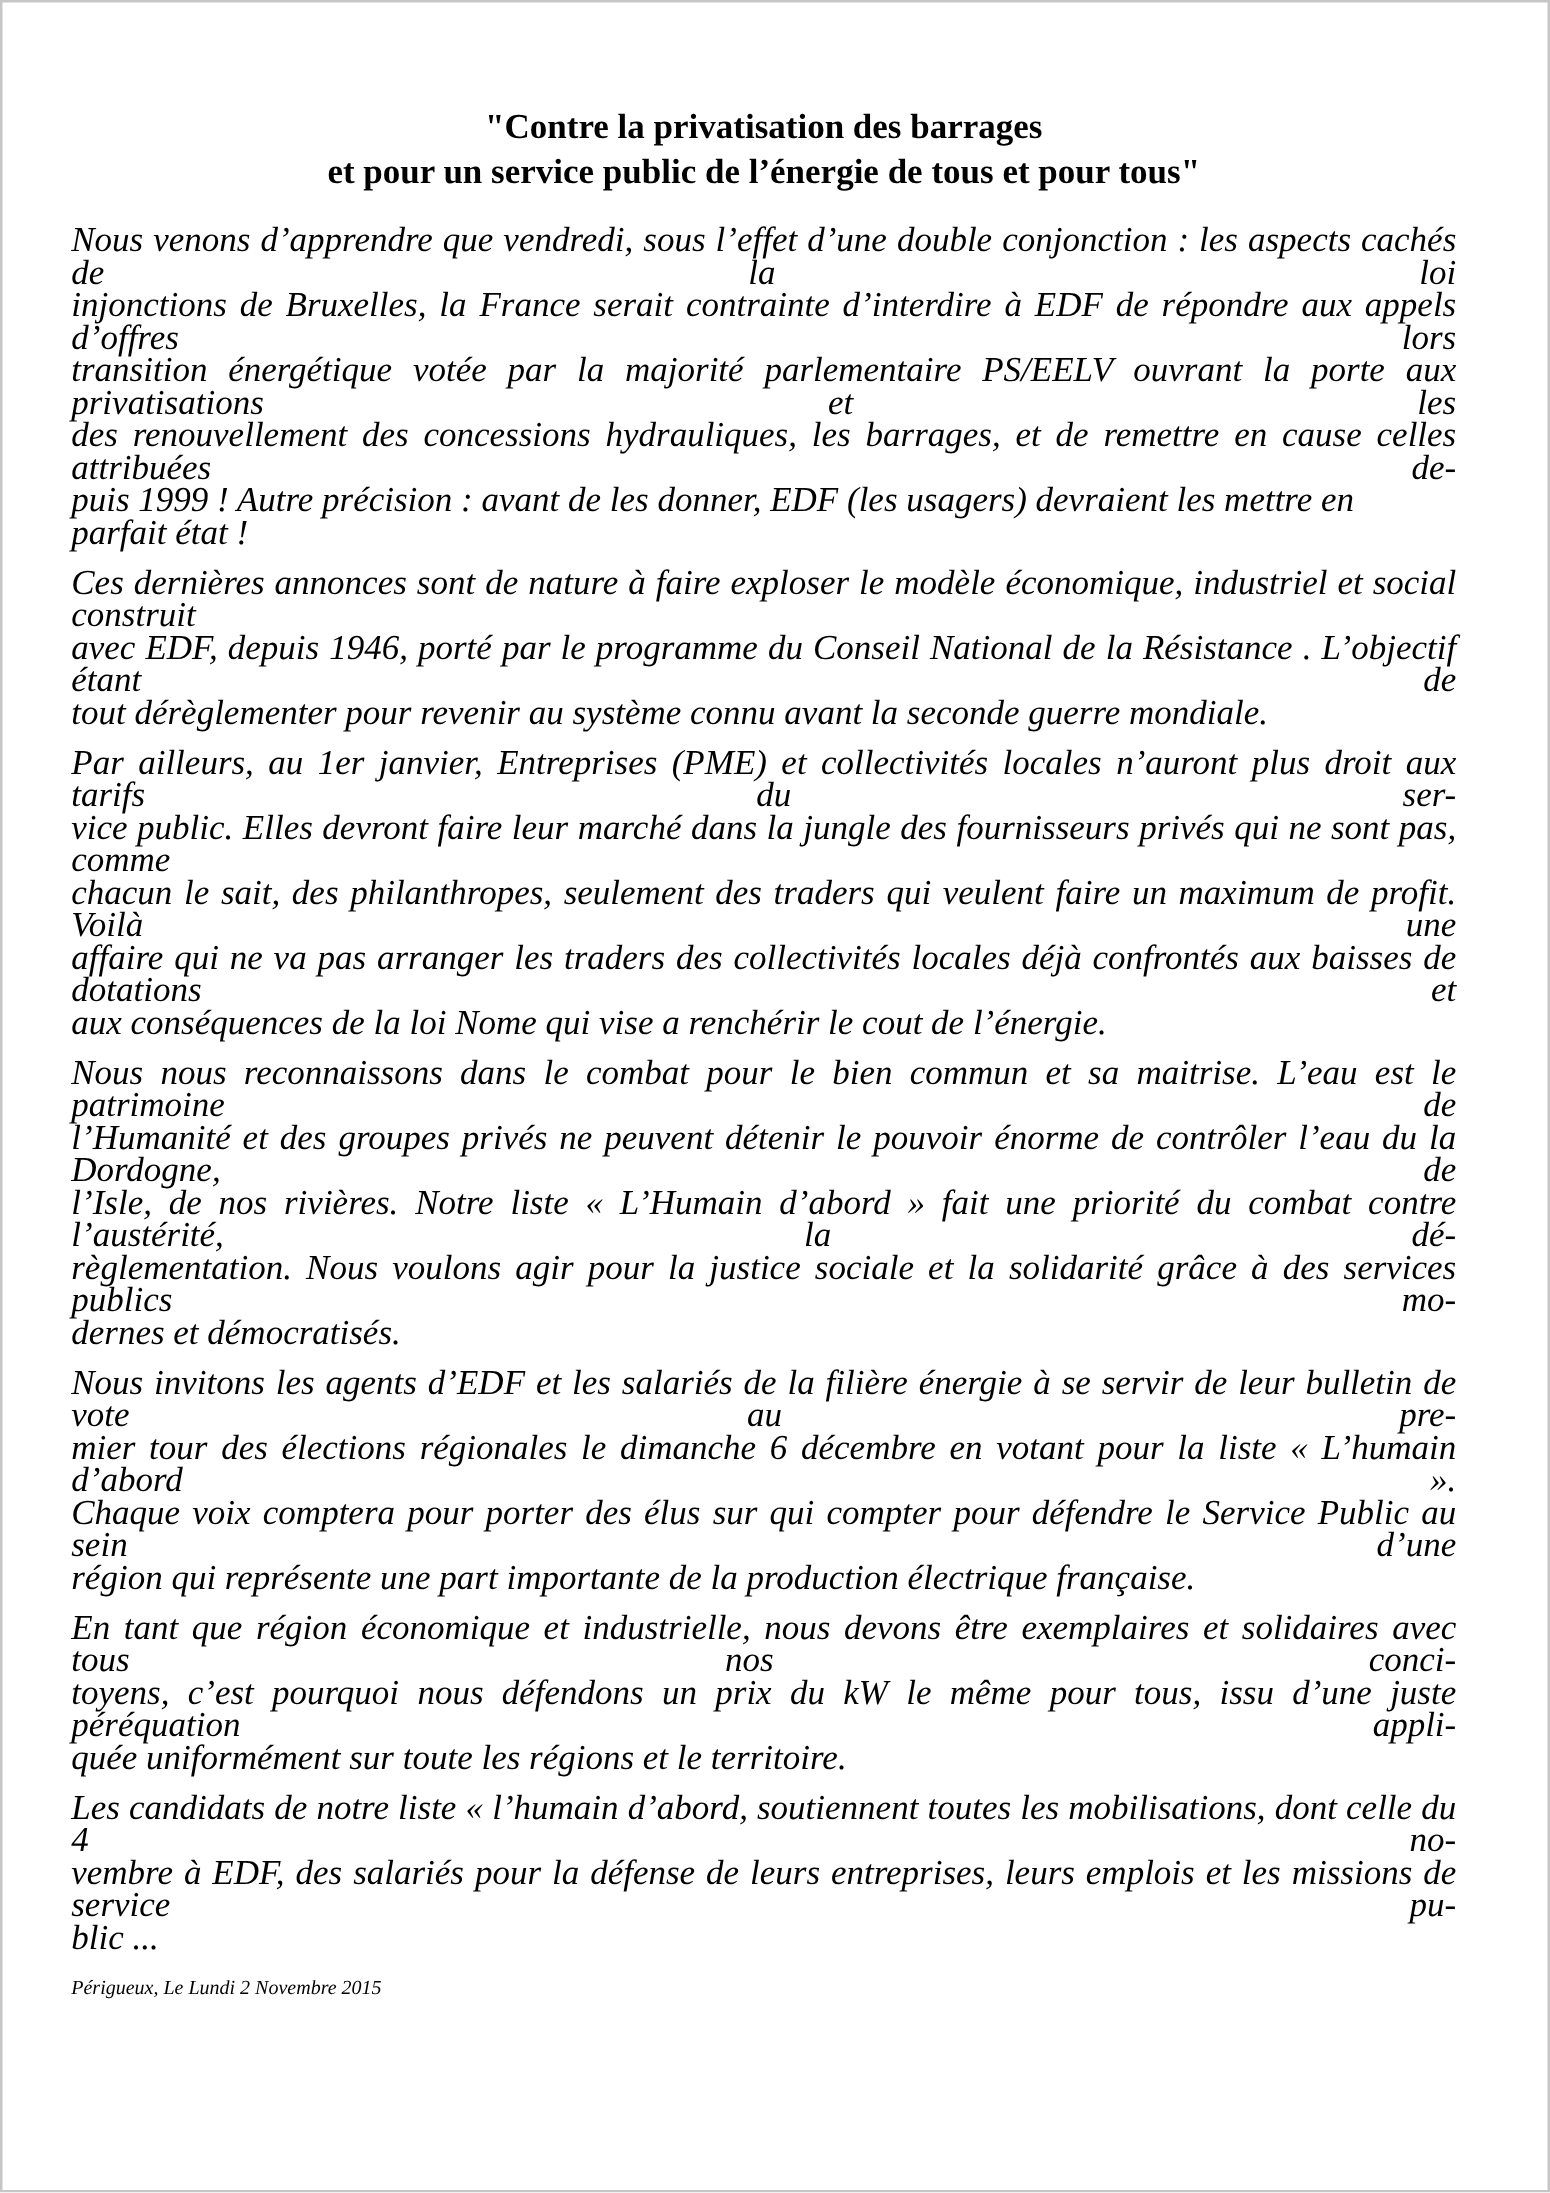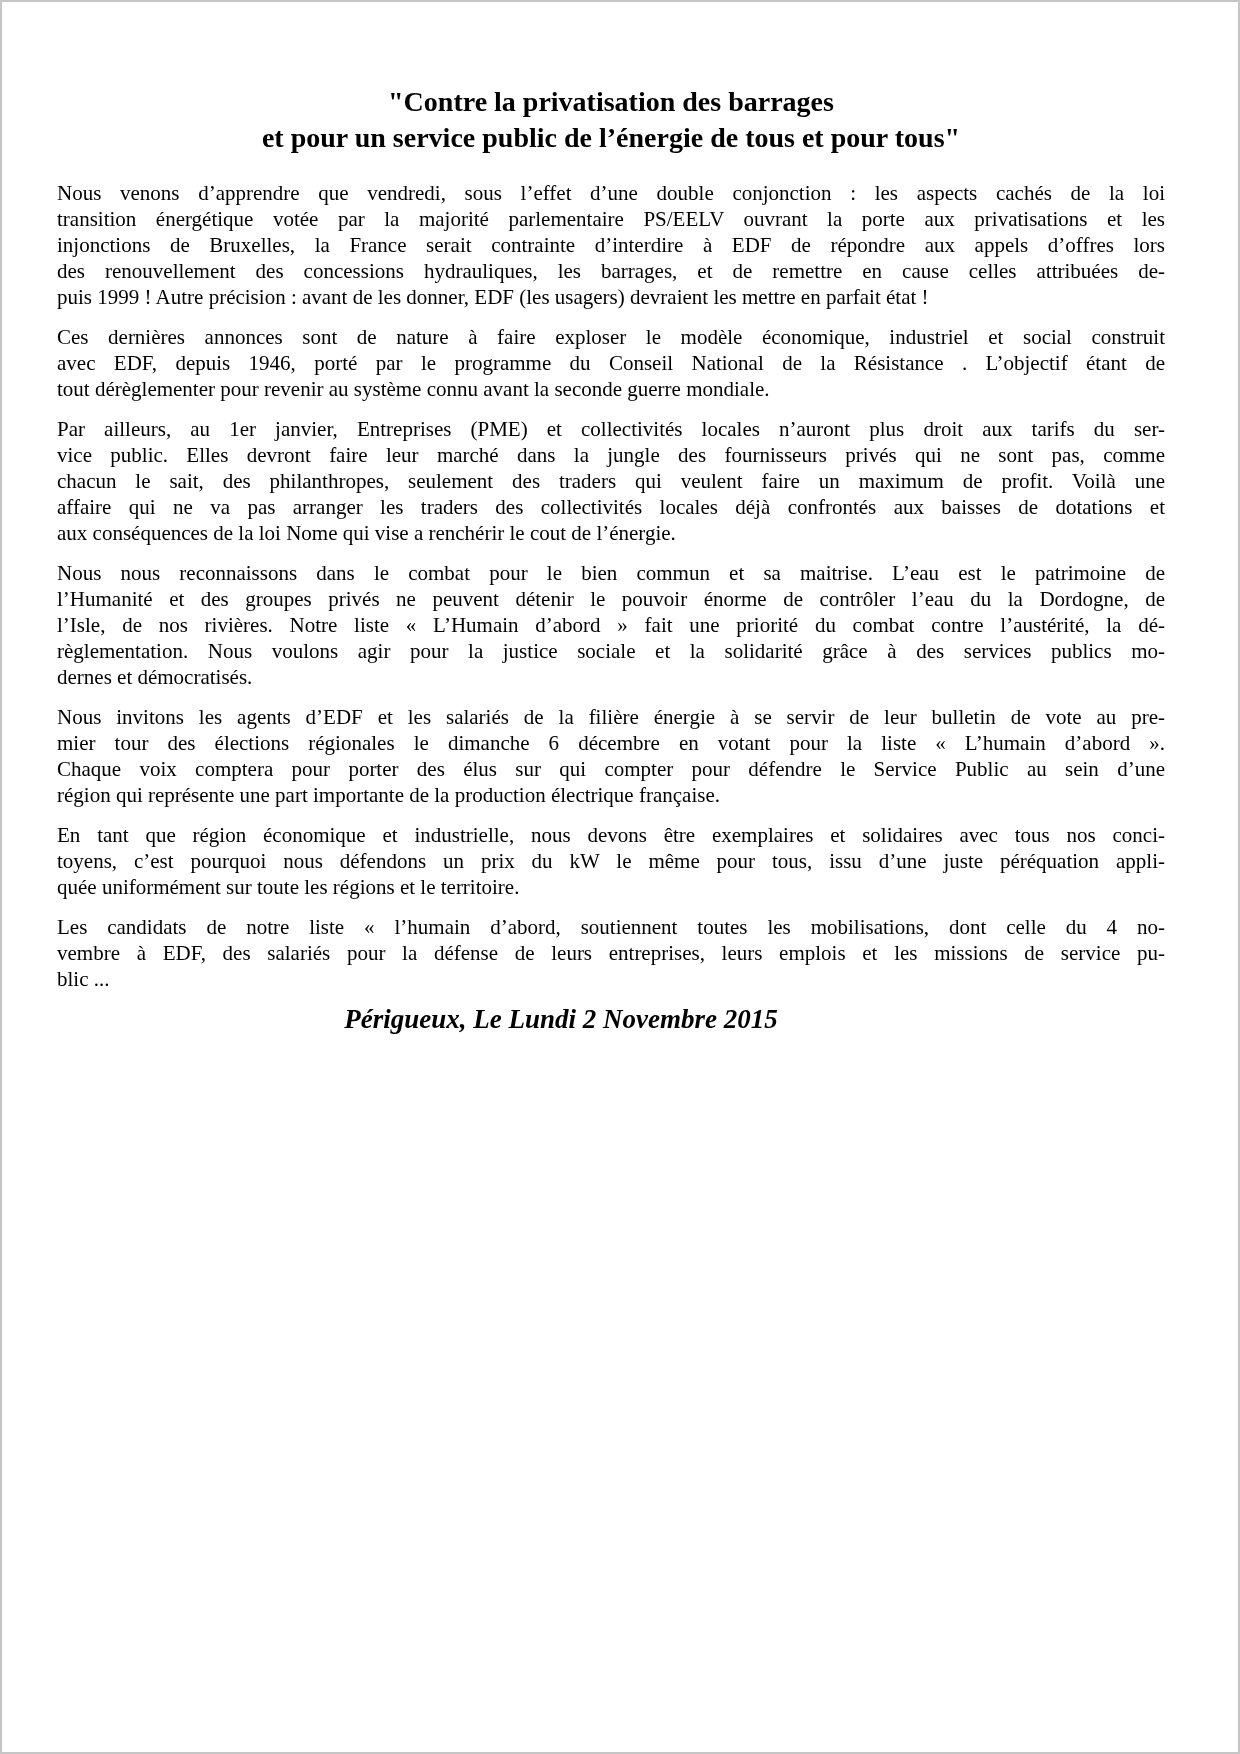--- a/index.html
+++ b/index.html
@@ -30,7 +30,8 @@
   }
   .title .tline { display: block; }
   .body-text {
-    font-size: 21px;
+    font-style: italic;
+    font-size: 28px;
     line-height: 26px;
   }
   .para { margin-bottom: 14px; }

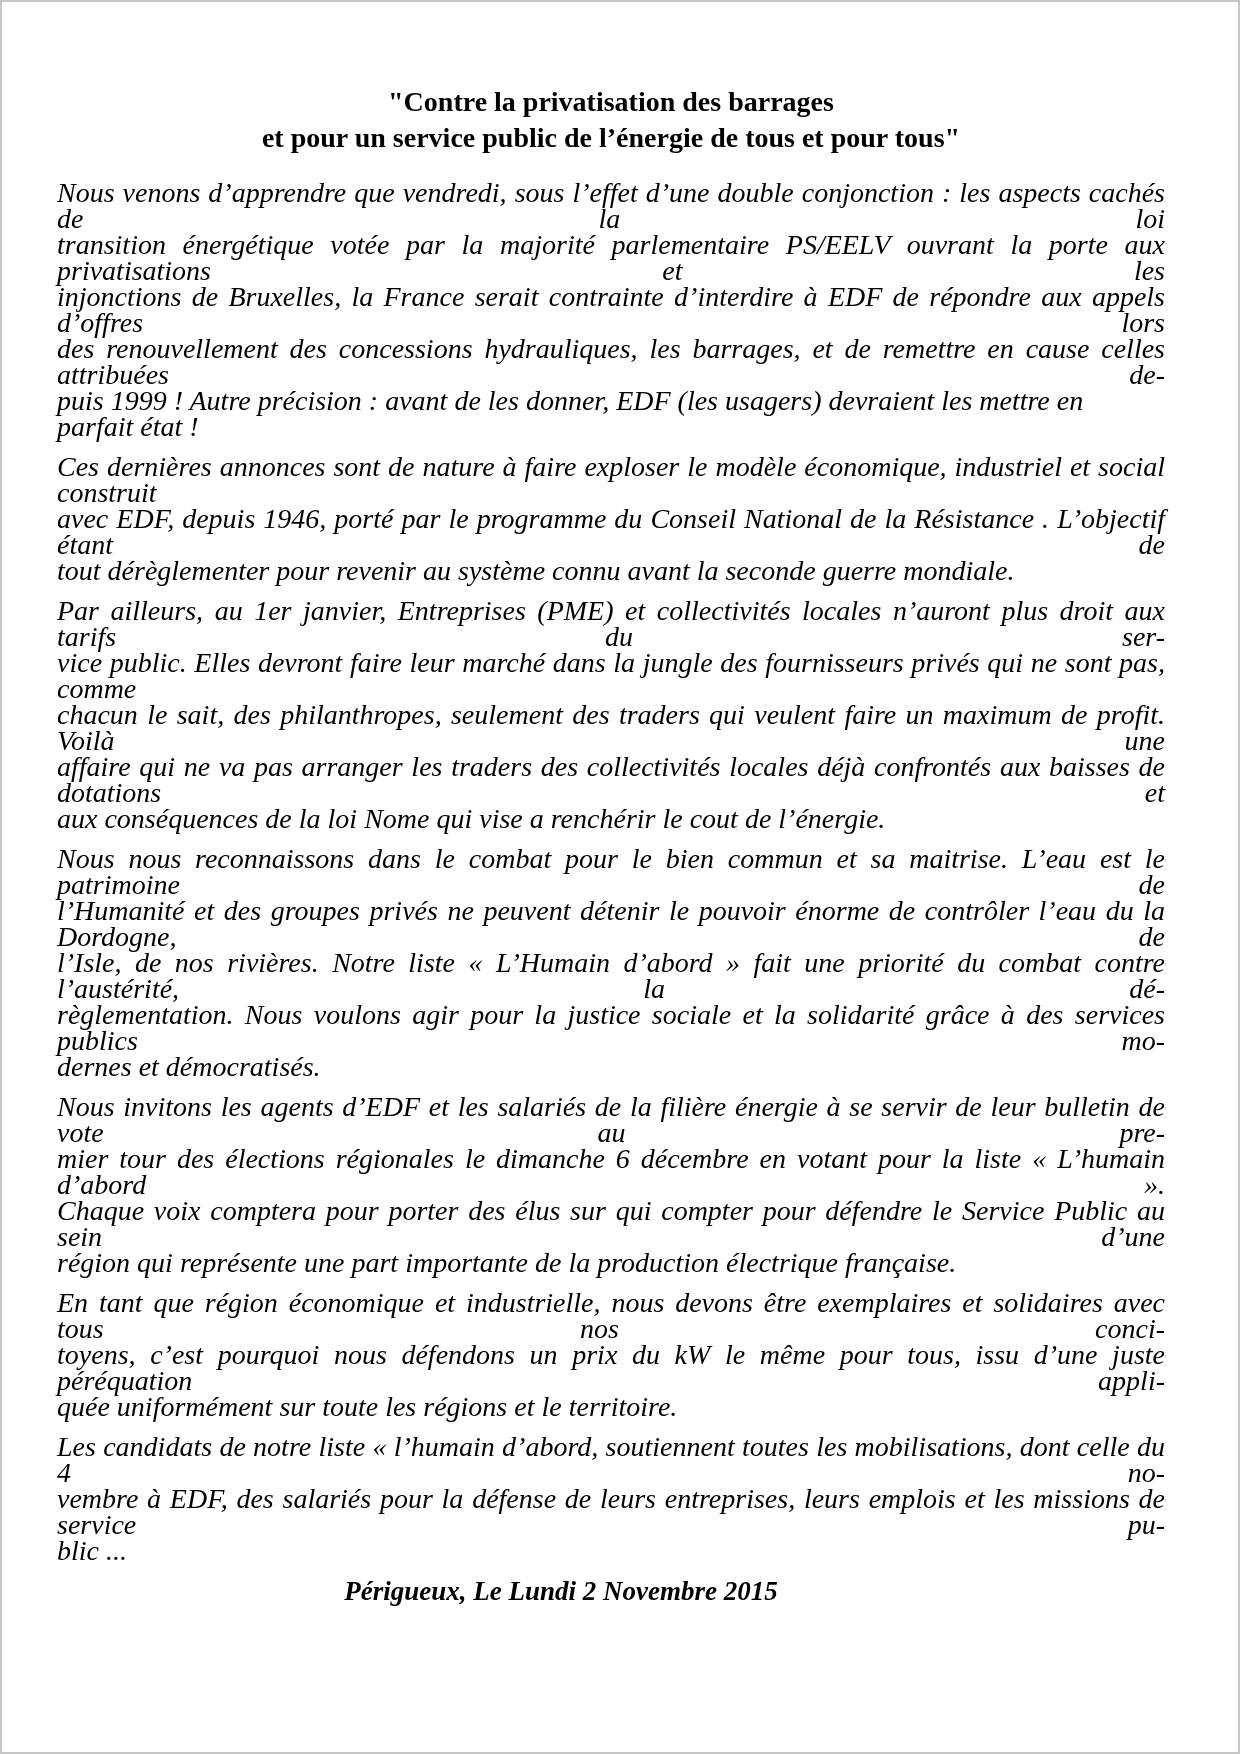--- a/index.html
+++ b/index.html
@@ -65,8 +65,8 @@
     <div class="body-text" id="paragraphs">
         <div class="para">
           <div class="line">Nous venons d’apprendre que vendredi, sous l’effet d’une double conjonction : les aspects cachés de la loi</div>
+          <div class="line">injonctions de Bruxelles, la France serait contrainte d’interdire à EDF de répondre aux appels d’offres lors</div>
           <div class="line">transition énergétique votée par la majorité parlementaire PS/EELV ouvrant la porte aux privatisations et les</div>
-          <div class="line">injonctions de Bruxelles, la France serait contrainte d’interdire à EDF de répondre aux appels d’offres lors</div>
           <div class="line">des renouvellement des concessions hydrauliques, les barrages, et de remettre en cause celles attribuées de-</div>
           <div class="line last">puis 1999 ! Autre précision : avant de les donner, EDF (les usagers) devraient les mettre en parfait état !</div>
         </div>

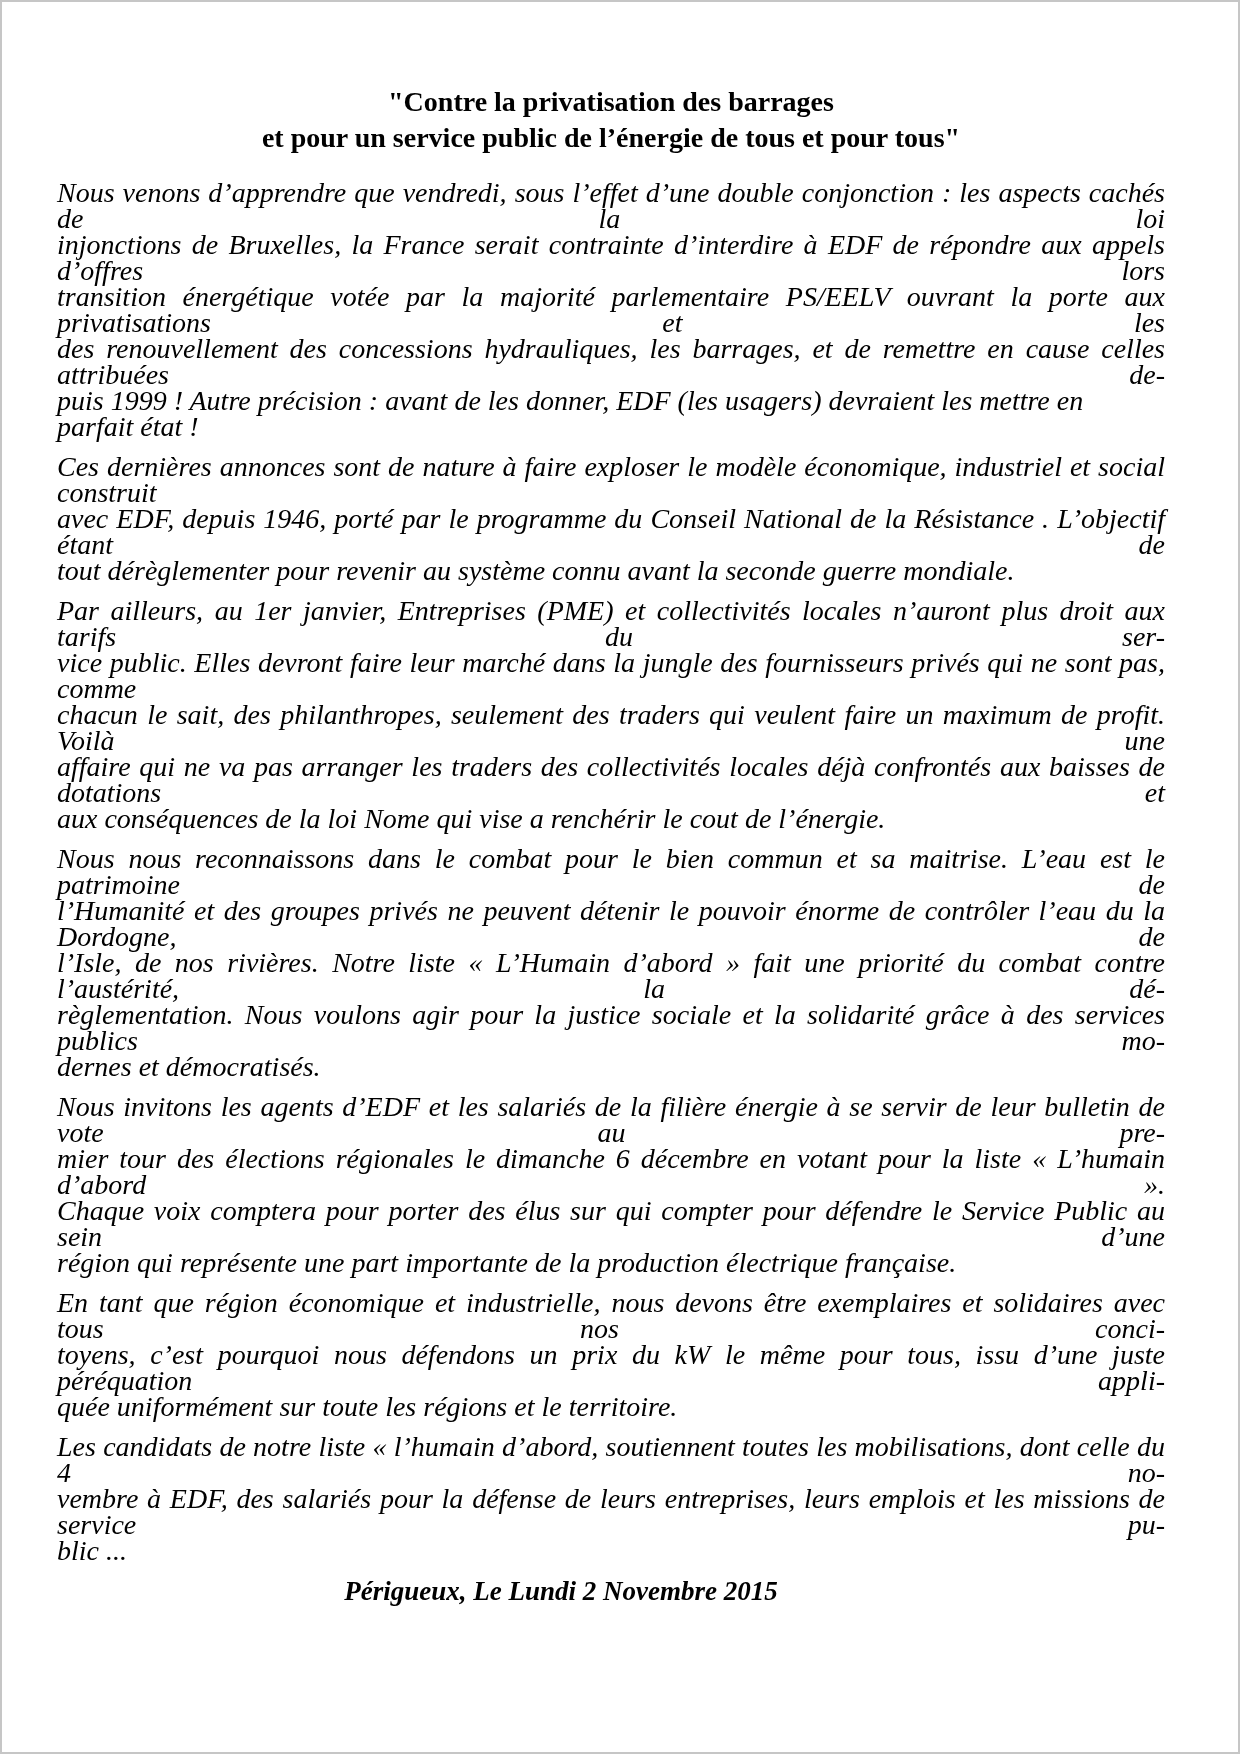--- a/index.html
+++ b/index.html
@@ -45,10 +45,10 @@
   }
   .signature {
     font-style: italic;
-    font-weight: bold;
-    font-size: 27px;
+    font-weight: normal;
+    font-size: 16px;
     line-height: 26px;
-    text-align: center;
+    text-align: left;
     padding-right: 100px;
     margin-top: 2px;
   }

